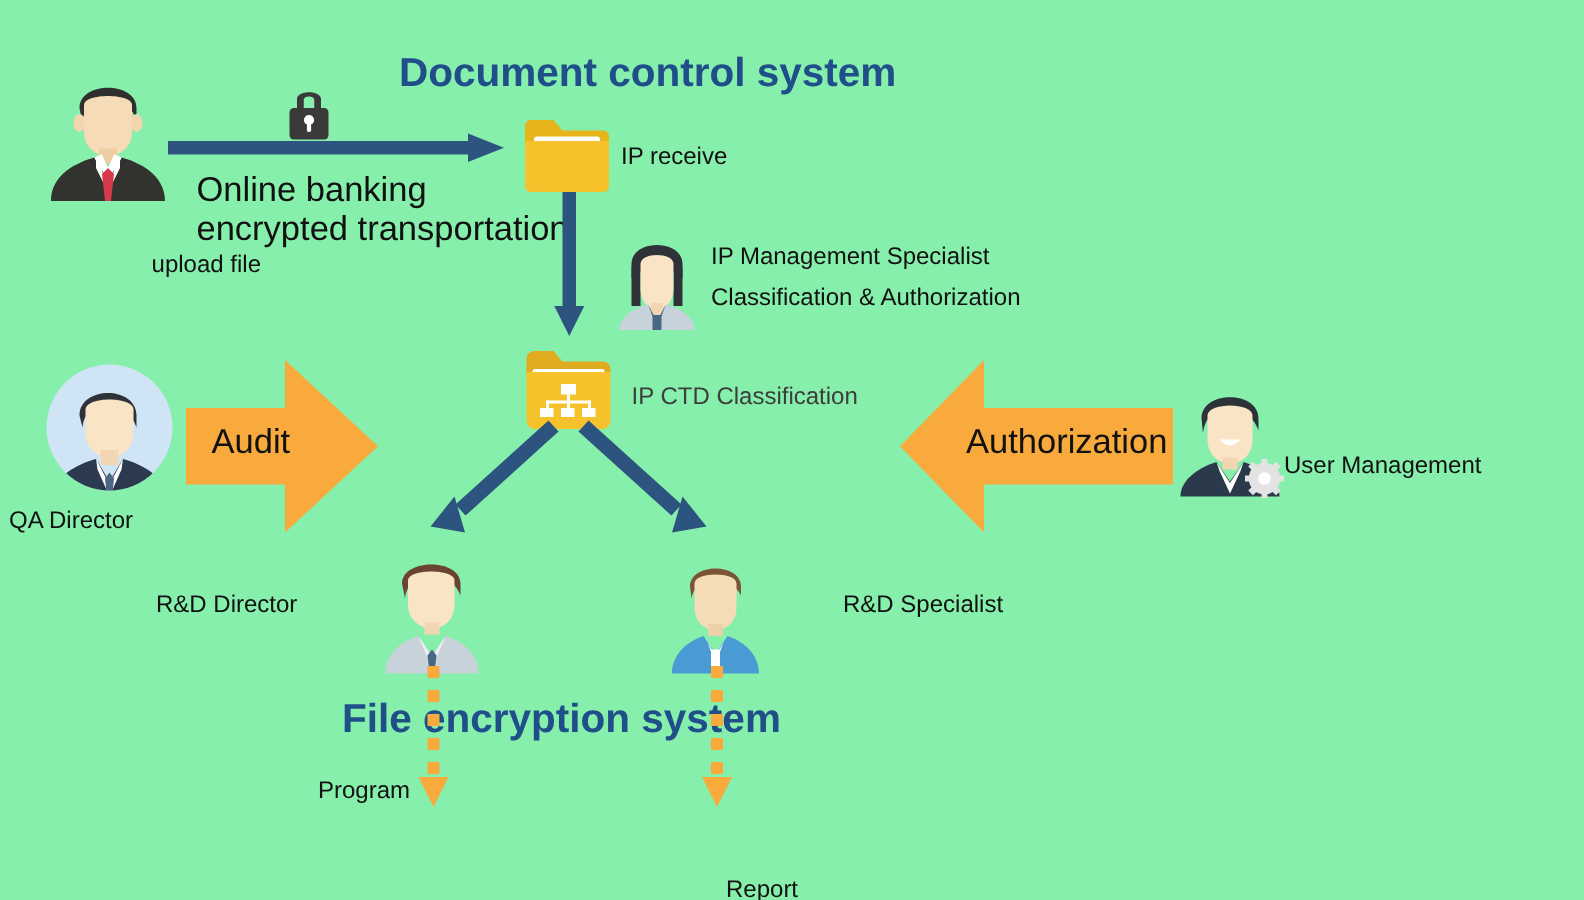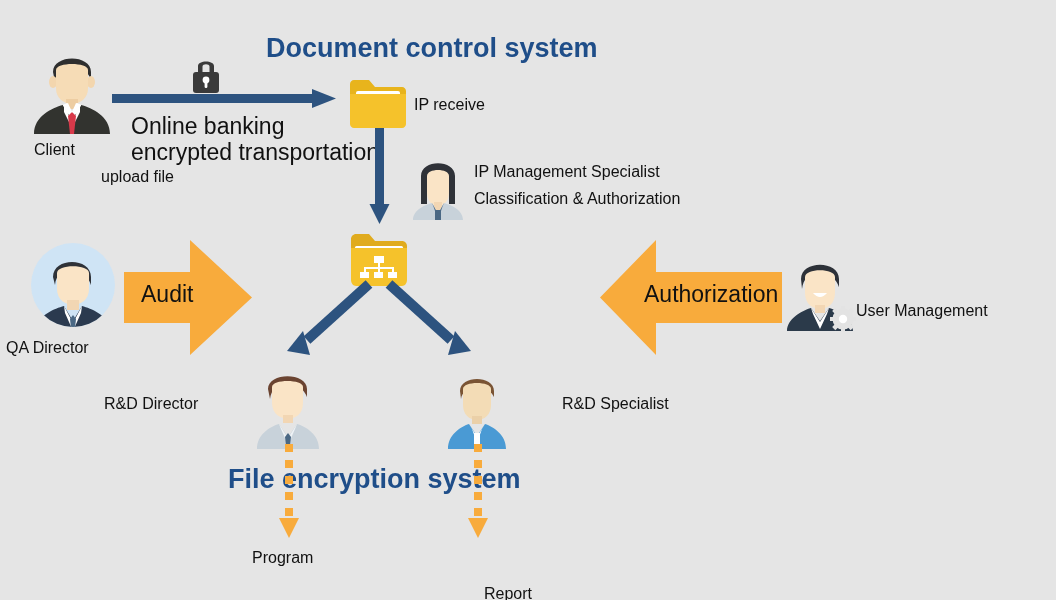--- a/index.html
+++ b/index.html
@@ -15,7 +15,7 @@
     position: relative;
     width: 1056px;
     height: 600px;
-    background: #e5e5e5;
+    background: #86efac;
     overflow: hidden;
   }
   .abs { position: absolute; }

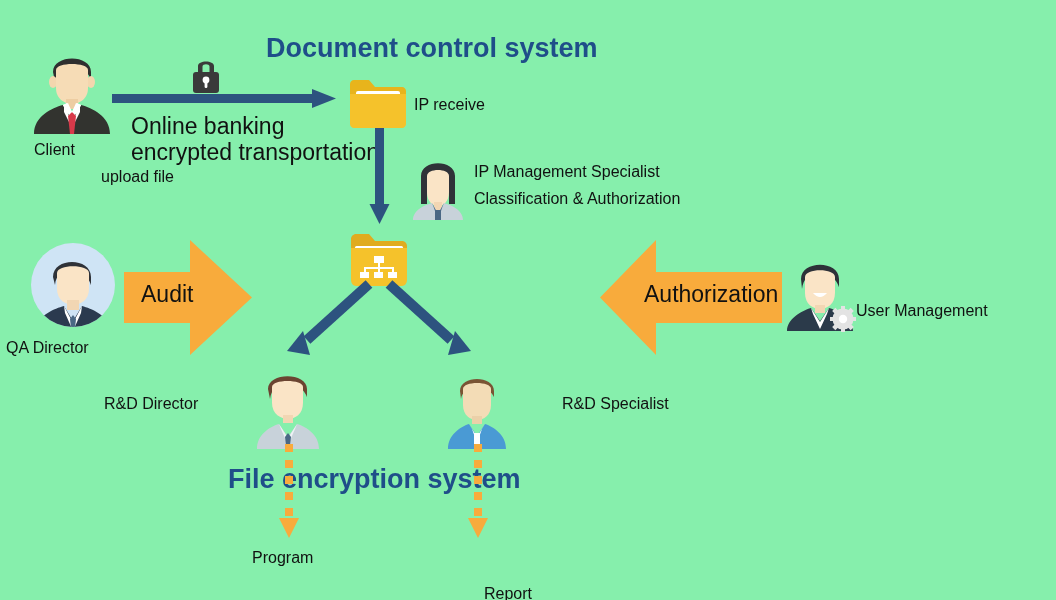--- a/index.html
+++ b/index.html
@@ -73,7 +73,6 @@
       <path d="M51 63 L46 61 L42 70 L47 72 Z" fill="#ffffff"></path>
     </svg>
   </div>
-  <div class="abs label" style="left:34px; top:136px; width:120px; text-align:left;">Client</div>
   <div class="abs label" style="left:14px; top:163px; width:160px; text-align:right;">upload file</div>
 
   <div class="abs" style="left:189px; top:55px;">

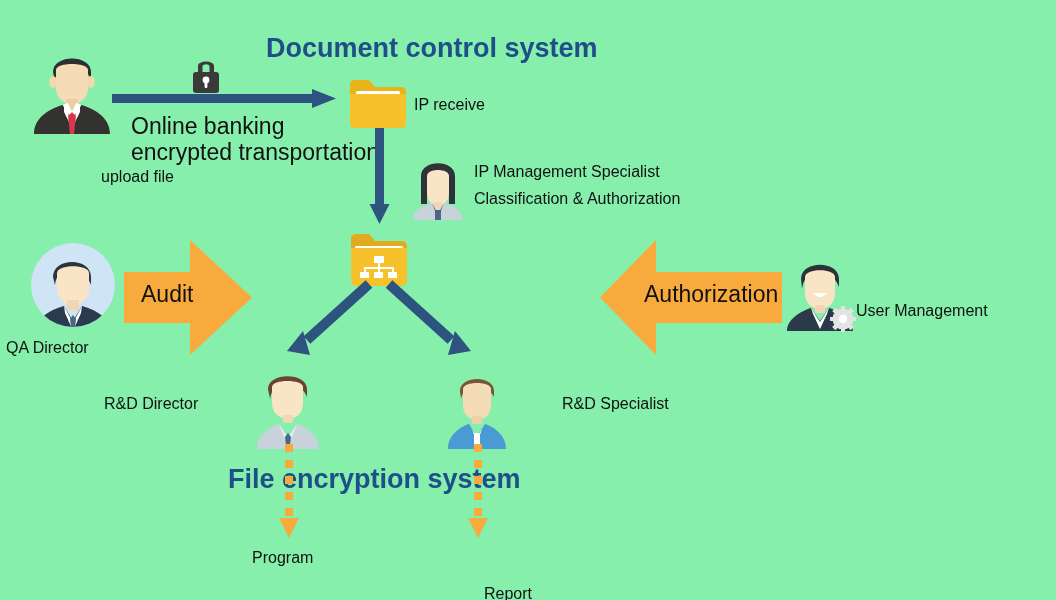--- a/index.html
+++ b/index.html
@@ -145,6 +145,7 @@
       <rect x="37" y="38" width="9" height="6" fill="#ffffff"></rect>
     </svg>
   </div>
+  <div class="abs label muted-label" style="left:421px; top:251px;">IP CTD Classification</div>
 
   <div class="abs" style="left:31px; top:243px;">
     <svg width="84" height="84" viewBox="0 0 84 84">

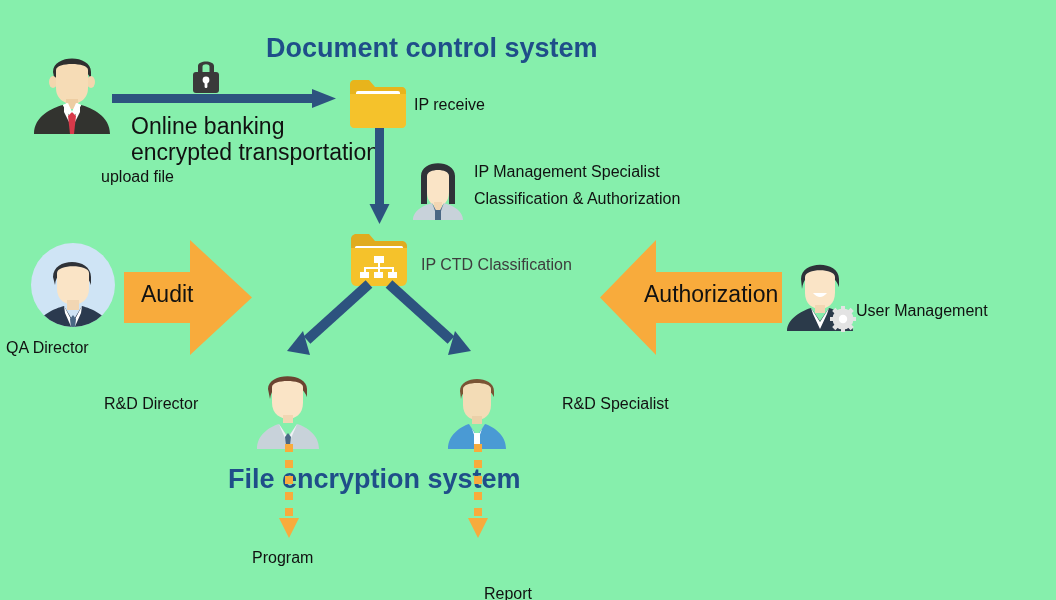--- a/index.html
+++ b/index.html
@@ -273,7 +273,7 @@
     </svg>
   </div>
 
-  <div class="abs label" style="left:212px; top:544px;margin-left:40px;">Program</div>
+  <div class="abs label" style="left:212px; top:514px;">Program</div>
   <div class="abs label" style="left:484px; top:544px;margin-top:36px;">Report</div>
 
 </div>

